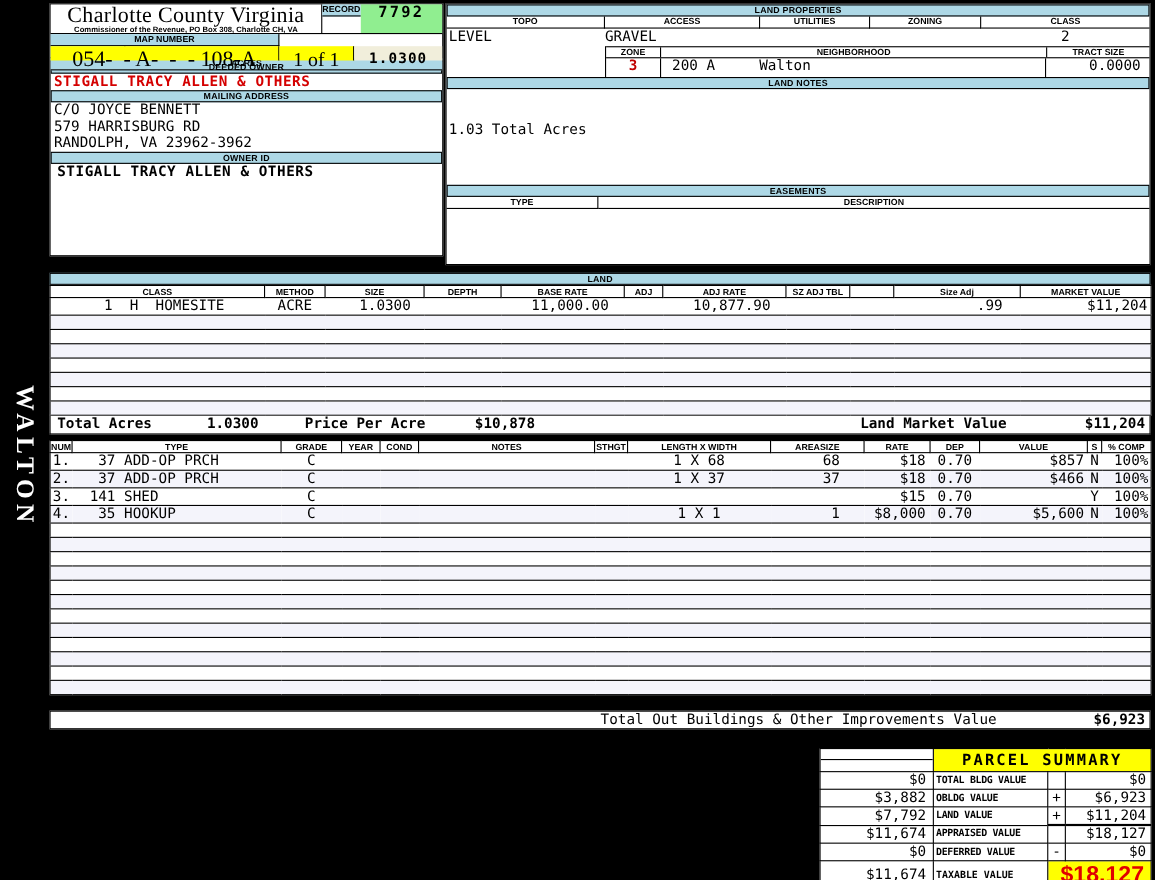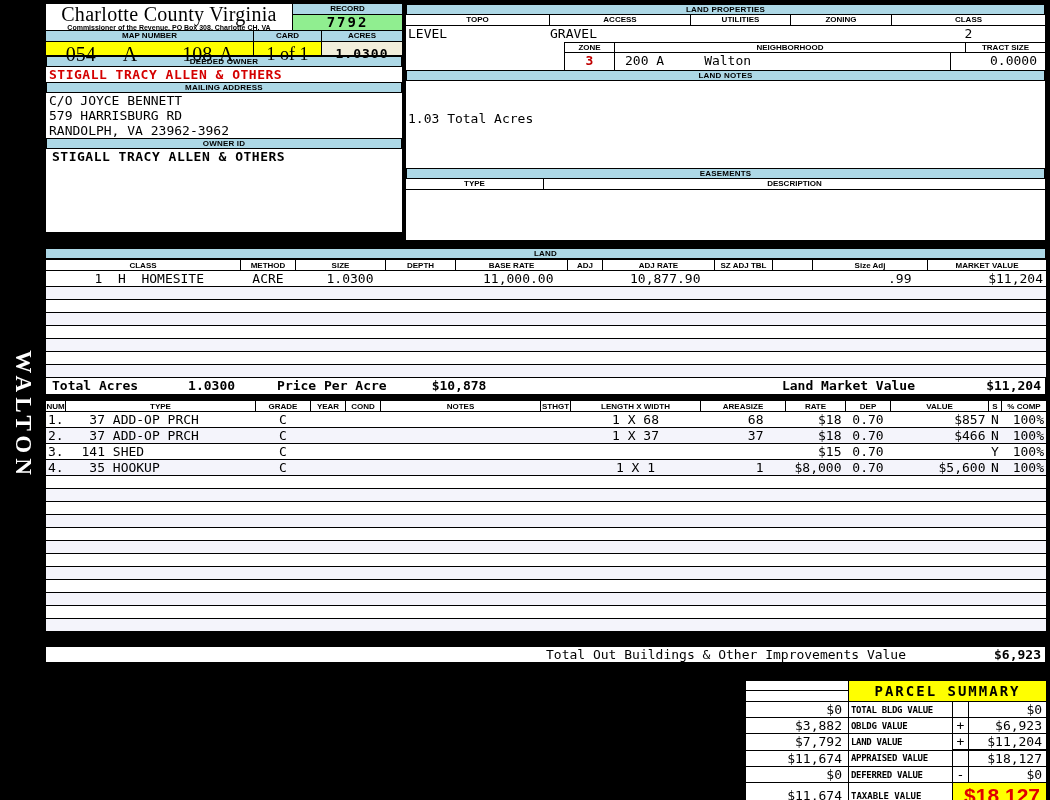--- a/index.html
+++ b/index.html
@@ -25,7 +25,7 @@
   .title-block { width:247px; border-right:1px solid #000; text-align:center; }
   .county-title { font:20px "Liberation Serif", serif; line-height:20px; letter-spacing:0.3px; }
   .commissioner { font:bold 7px "Liberation Sans", sans-serif; line-height:7px; }
-  .record-block { flex:1; display:flex; flex-direction:column; }
+  .record-block { flex:1; display:flex; flex-direction:row; }
   .record-bar { height:11px; background:#ADD8E6; border-bottom:1px solid #000;
                 font:bold 8px "Liberation Sans", sans-serif; line-height:10px; text-align:center; }
   .record-value { flex:1; background:#90EE90; text-align:center;

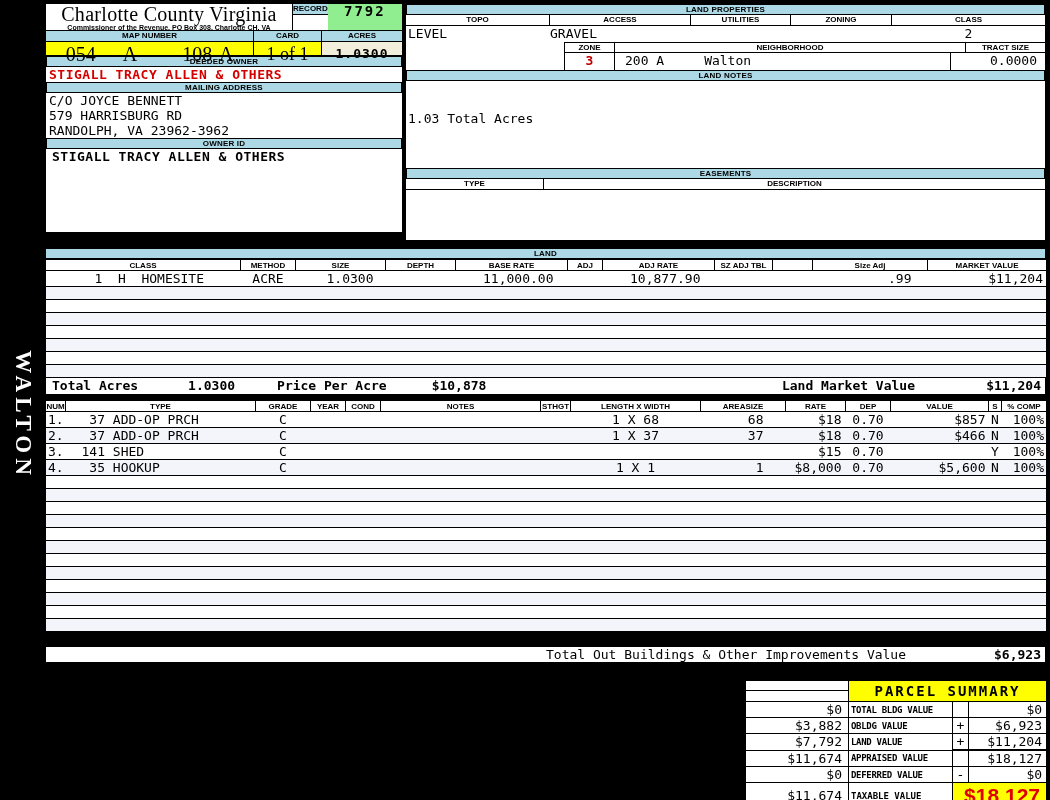--- a/index.html
+++ b/index.html
@@ -30,7 +30,7 @@
                 font:bold 8px "Liberation Sans", sans-serif; line-height:10px; text-align:center; }
   .record-value { flex:1; background:#90EE90; text-align:center;
                   font:bold 14px "DejaVu Sans Mono", monospace; line-height:15px; letter-spacing:2px; }
-  .map-labels { display:flex; height:11px; }
+  .map-labels { display:flex; height:11px;flex-direction:column; }
   .map-labels div { background:#ADD8E6; border-bottom:1px solid #000; border-right:1px solid #000;
                     font:bold 8px "Liberation Sans", sans-serif; line-height:10px; text-align:center; }
   .map-labels div:last-child { border-right:none; }

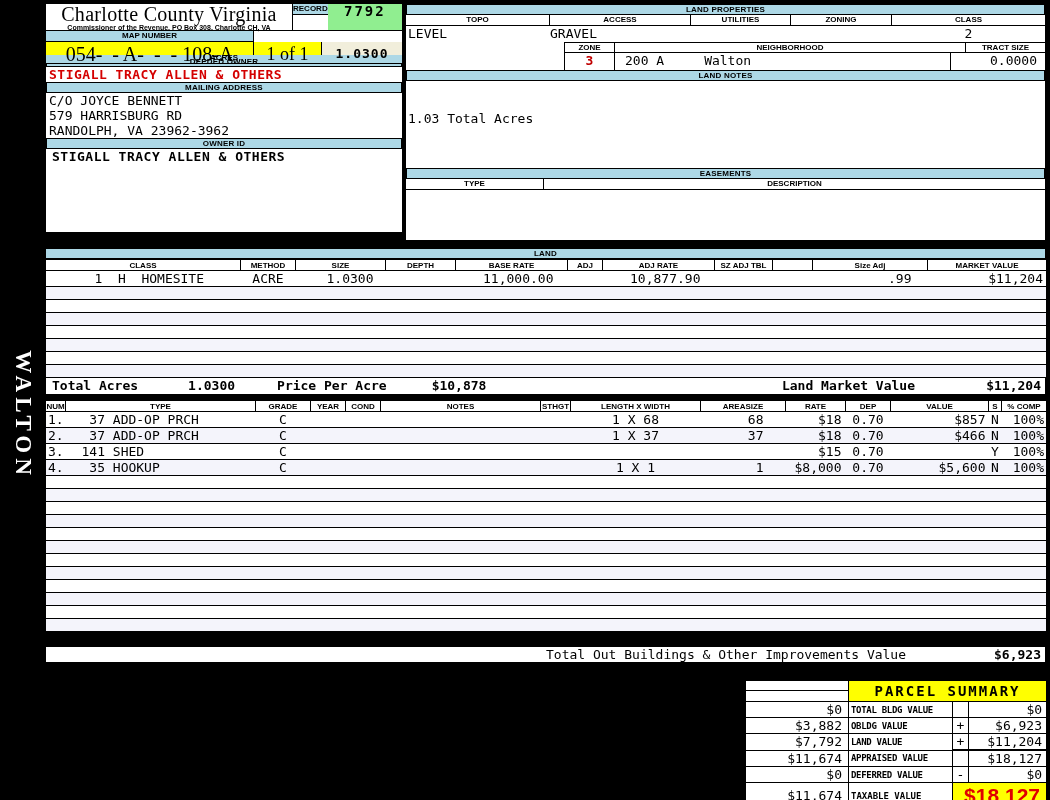--- a/index.html
+++ b/index.html
@@ -62,7 +62,7 @@
   .lpv-zoning{width:101px;} .lpv-class{flex:1; text-align:center;}
   .zone-row { display:flex; }
   .zone-spacer { width:144px; }
-  .zone-table { flex:1; border-left:1px solid #000;margin-left:14px; }
+  .zone-table { flex:1; border-left:1px solid #000; }
   .zone-heads { display:flex; height:11px; border-top:1px solid #000; border-bottom:1px solid #000; }
   .zone-heads div { border-right:1px solid #000; font:bold 8px "Liberation Sans", sans-serif;
                     line-height:10px; text-align:center; }

